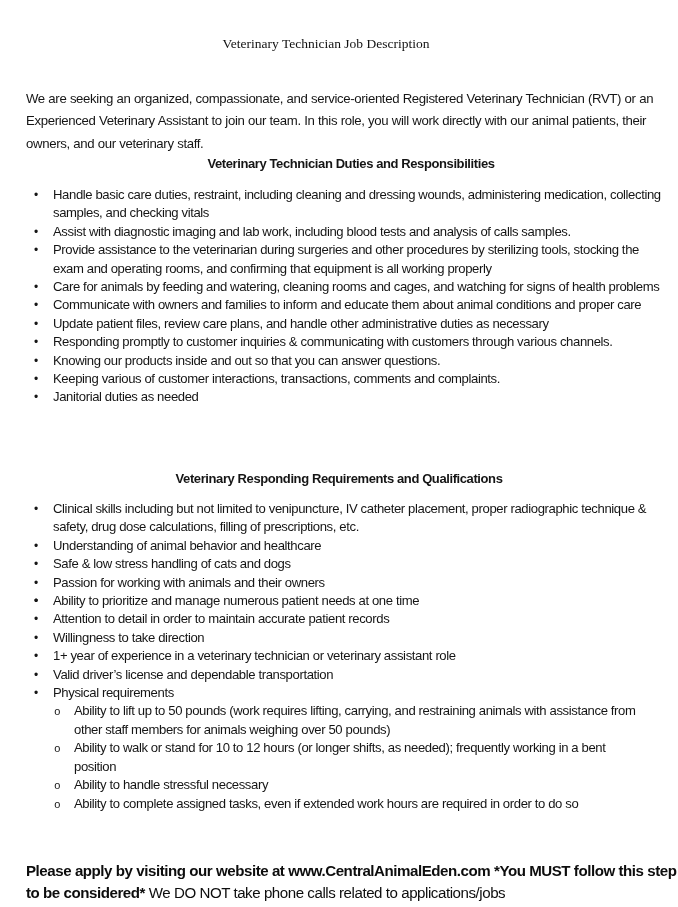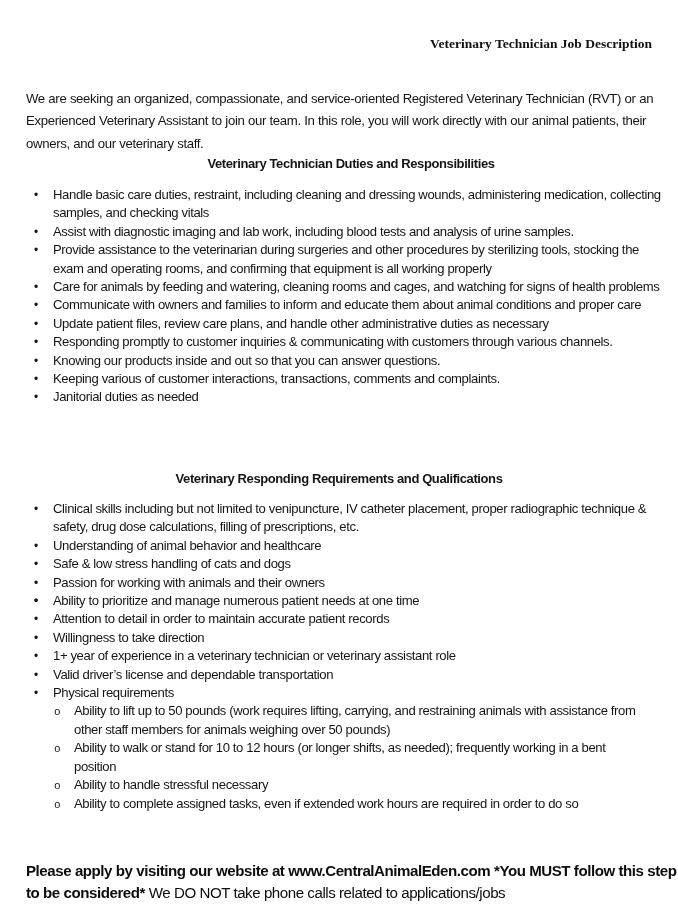--- a/index.html
+++ b/index.html
@@ -27,9 +27,9 @@
       left: 0;
       width: 652px;
       top: 35px;
-      text-align: right;
+      text-align: center;
       font-family: "Liberation Serif", serif;
-      font-weight: bold;
+      font-weight: normal;
       font-size: 13.5px;
       line-height: 18px;
       color: #111;

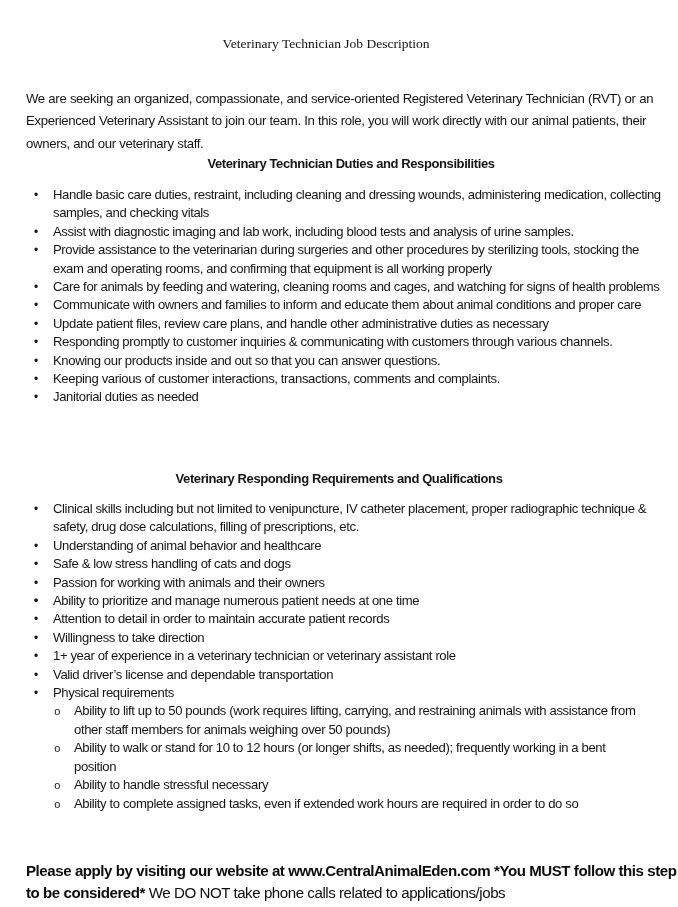--- a/index.html
+++ b/index.html
@@ -135,7 +135,7 @@
 
   <ul class="list" id="duties-list">
     <li class="li"><span class="bullet">•</span><span>Handle basic care duties, restraint, including cleaning and dressing wounds, administering medication, collecting samples, and checking vitals</span></li>
-    <li class="li"><span class="bullet">•</span><span>Assist with diagnostic imaging and lab work, including blood tests and analysis of urine samples.</span></li>
+    <li class="li"><span class="bullet">•</span><span>Assist with diagnostic imaging and lab work, including blood tests and analysis of calls samples.</span></li>
     <li class="li"><span class="bullet">•</span><span>Provide assistance to the veterinarian during surgeries and other procedures by sterilizing tools, stocking the exam and operating rooms, and confirming that equipment is all working properly</span></li>
     <li class="li"><span class="bullet">•</span><span>Care for animals by feeding and watering, cleaning rooms and cages, and watching for signs of health problems</span></li>
     <li class="li"><span class="bullet">•</span><span>Communicate with owners and families to inform and educate them about animal conditions and proper care</span></li>

